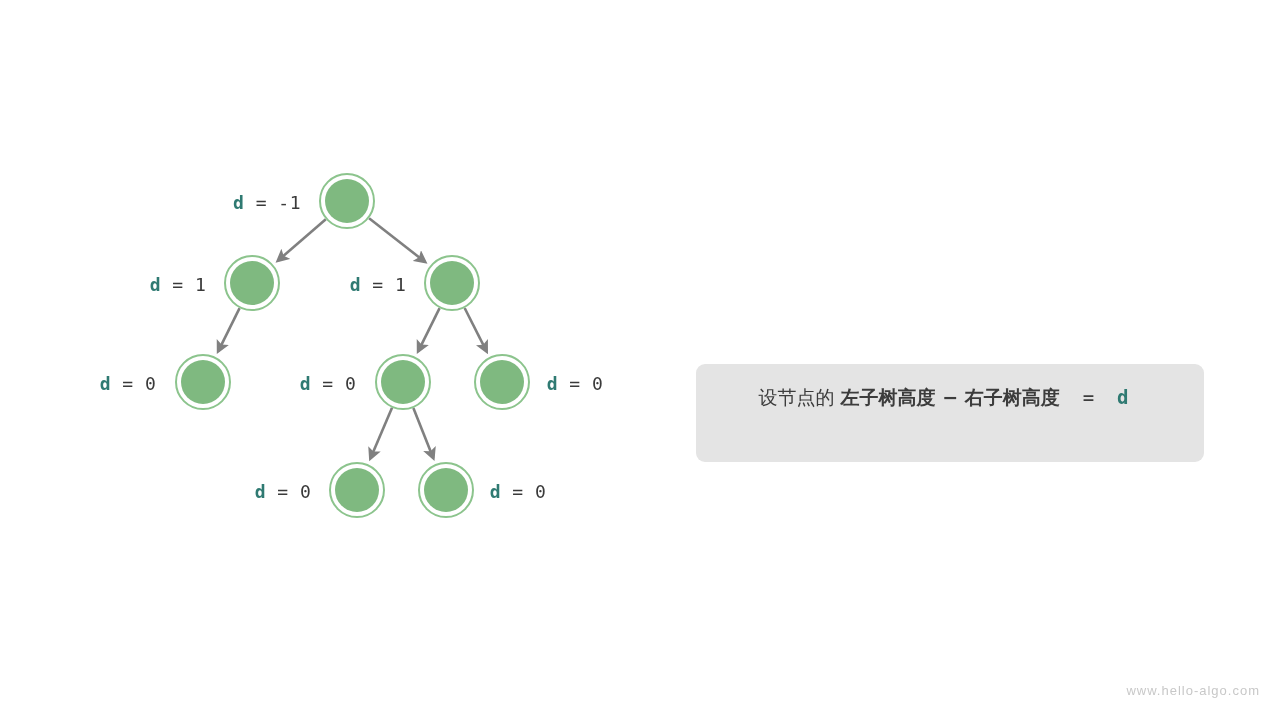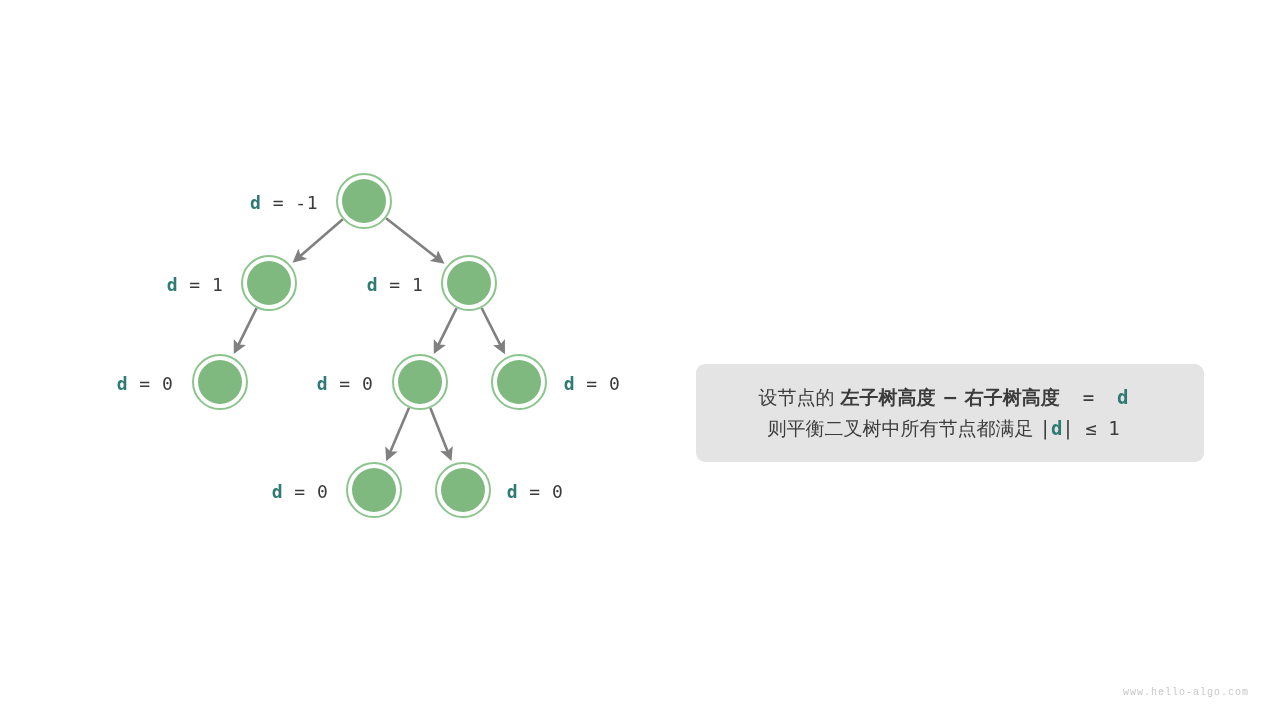--- a/index.html
+++ b/index.html
@@ -22,7 +22,6 @@
     top: 0;
     width: 660px;
     height: 560px;
-    margin-left: 17px;
   }
   #tree-svg {
     position: absolute;

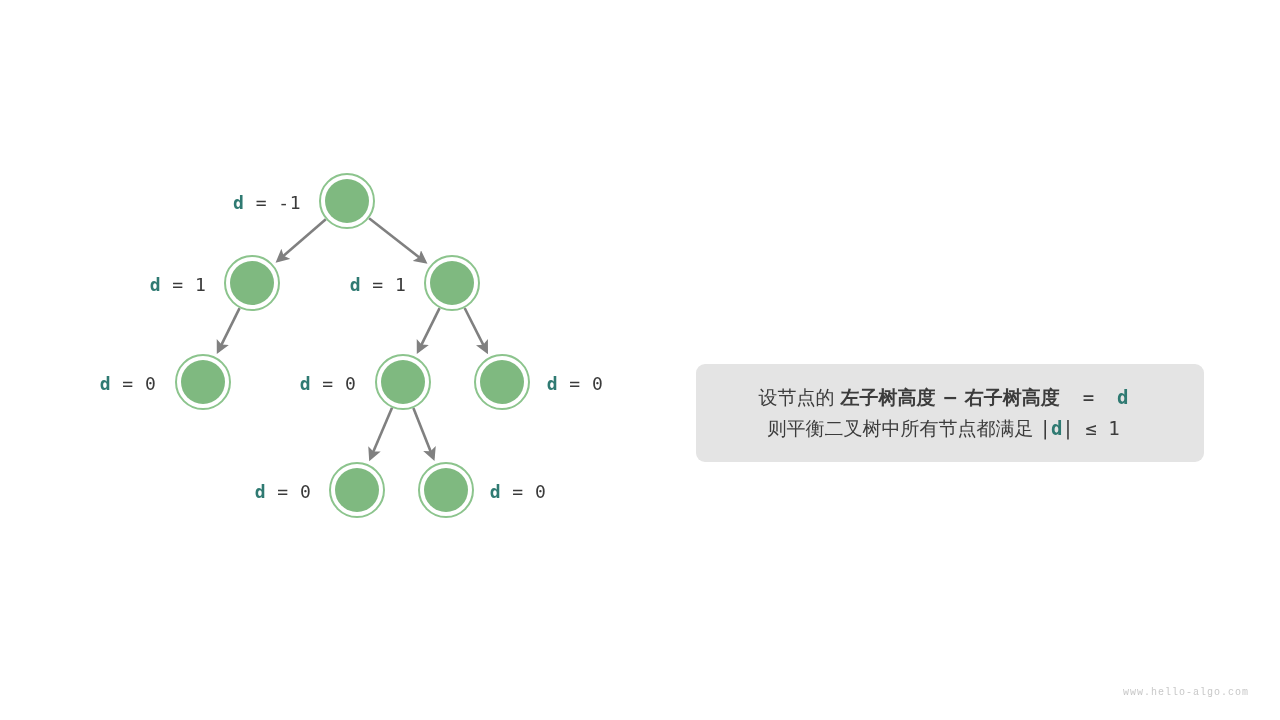--- a/index.html
+++ b/index.html
@@ -200,7 +200,6 @@
 
   <div id="formula-box">
     <div class="formula-line"><span>设节点的 </span><span class="bold">左子树高度</span><span class="bold"> − </span><span class="bold">右子树高度</span><span class="mono">  =  </span><span class="dvar">d</span></div>
-    <div class="formula-line"><span>则平衡二叉树中所有节点都满足 </span><span class="mono">|</span><span class="dvar">d</span><span class="mono">|</span><span class="mono"> ≤ 1</span></div>
   </div>
 </div>
 

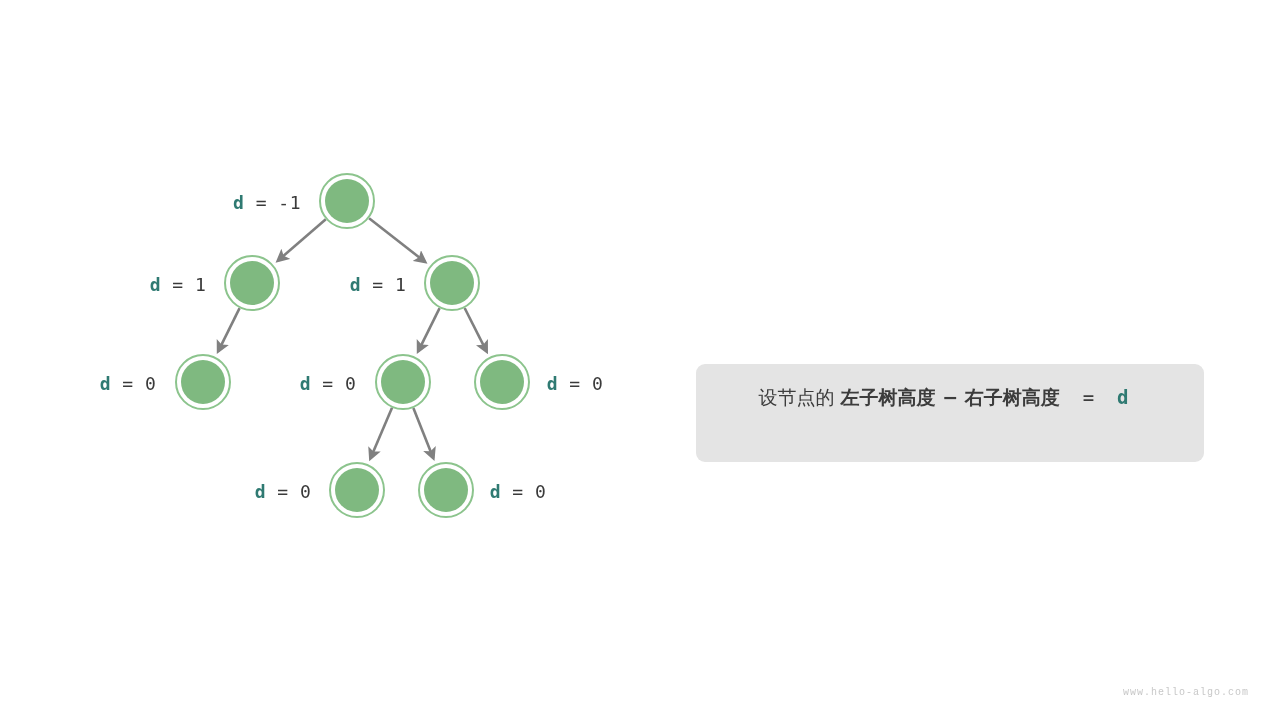--- a/index.html
+++ b/index.html
@@ -109,10 +109,10 @@
   
   #watermark {
     position: absolute;
-    right: 31px;
+    right: 20px;
     bottom: 22px;
-    font-family: Liberation Mono, monospace;
-    font-size: 10px;
+    font-family: Liberation Sans, sans-serif;
+    font-size: 13px;
     color: #c8c8c8;
     letter-spacing: 1px;
     white-space: pre;

